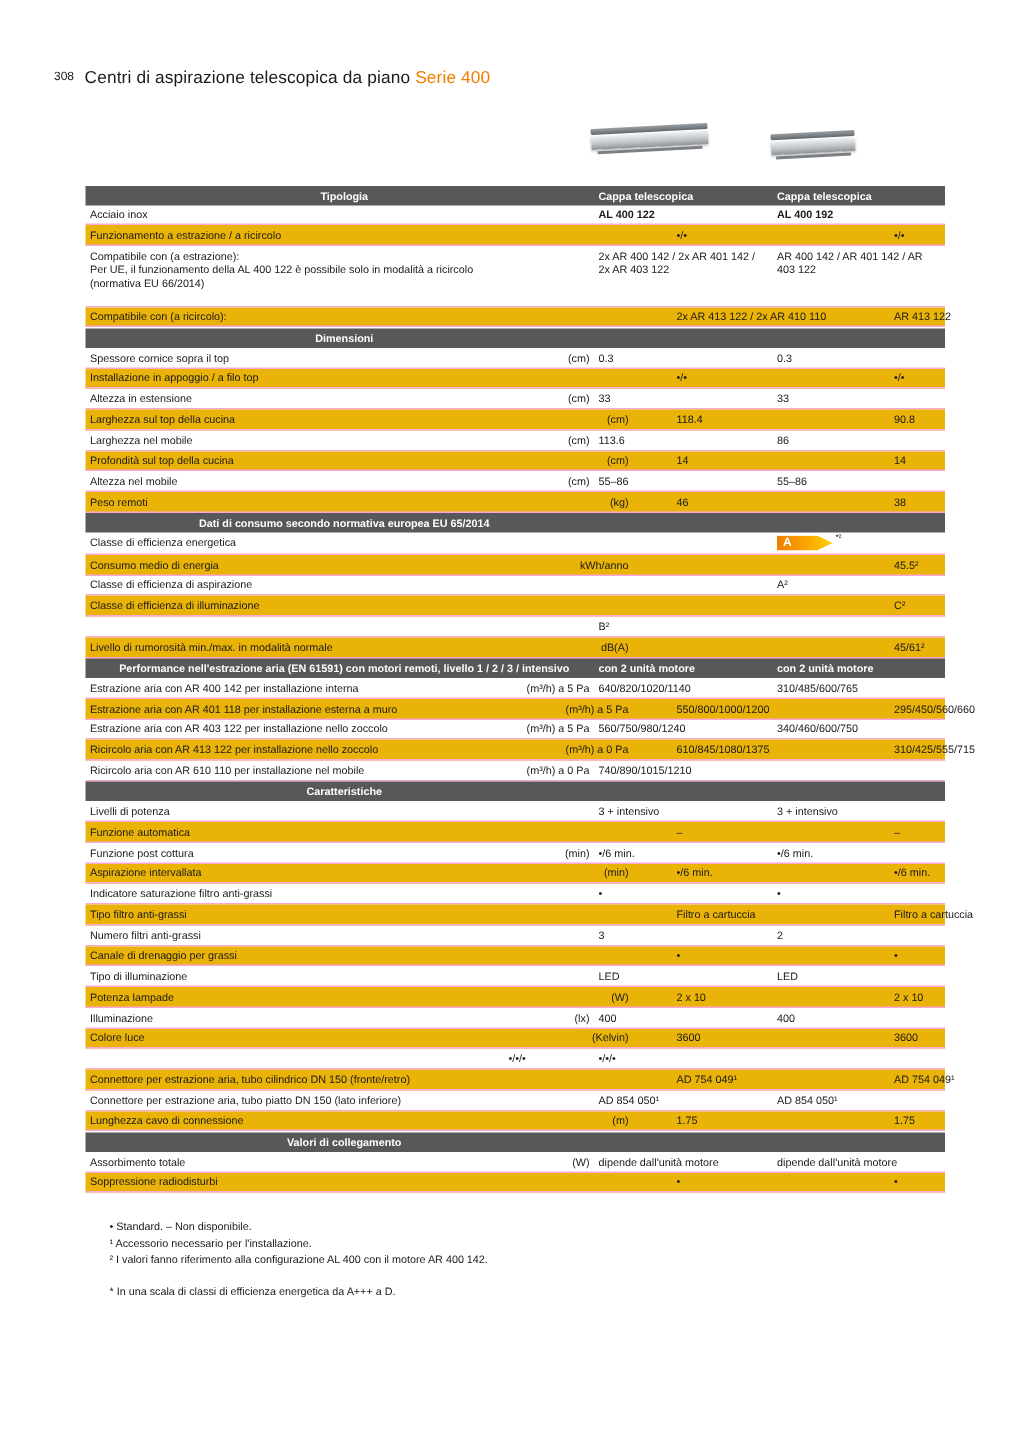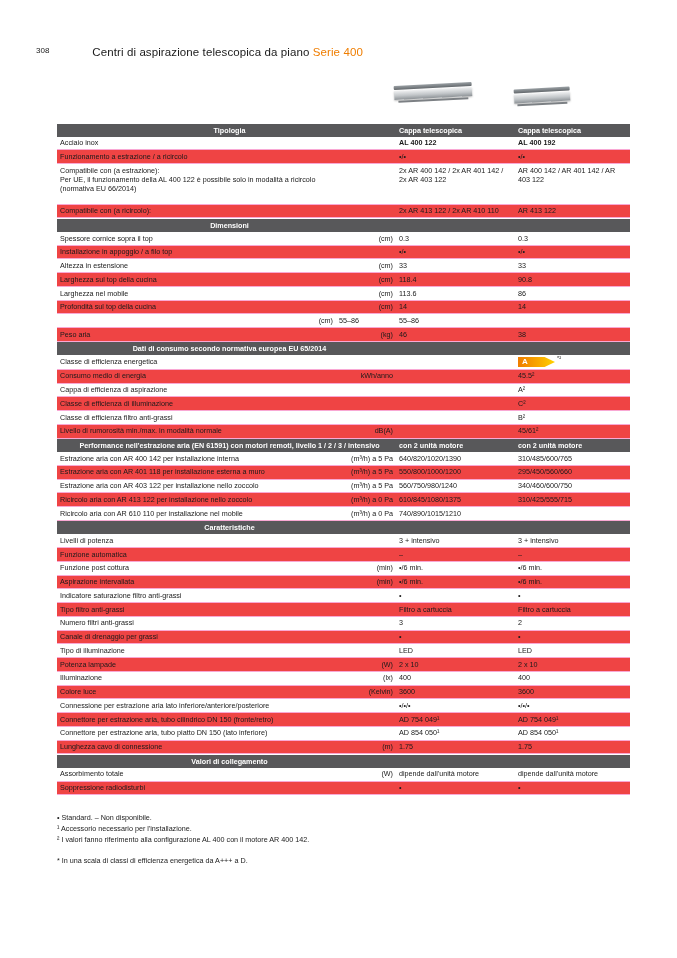--- a/index.html
+++ b/index.html
@@ -11,7 +11,7 @@
   
   .page-header { position:absolute; top:46px; left:36px; display:flex; align-items:flex-start; }
   .page-num { font-size:8px; margin-right:7px; }
-  .page-title { font-size:11.5px; letter-spacing:0.1px;margin-left:36px; }
+  .page-title { font-size:11.5px; letter-spacing:0.1px; }
   .accent { color:#ef7d00; }
 
   

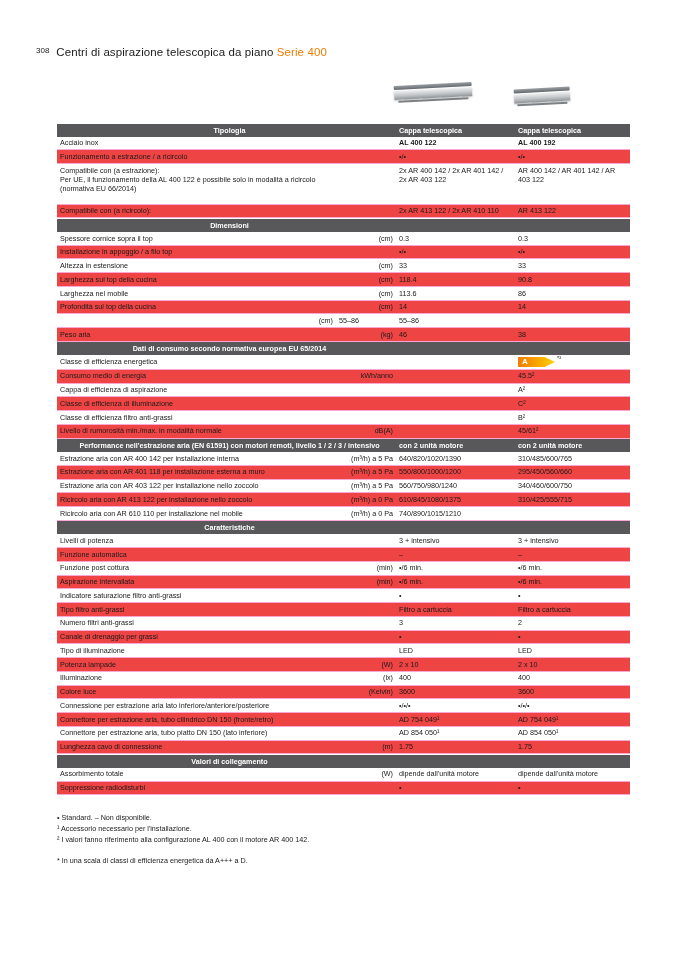--- a/index.html
+++ b/index.html
@@ -33,7 +33,7 @@
     font-size:7.2px; line-height:1.3; padding:1.6px 0 1.8px 0;
     border-bottom:1px solid #f9a8d4; align-items:start; min-height:8px;
   }
-  .row.alt { background:#ef4444; }
+  .row.alt { background:#eab308;gap:26px; }
   .row .label { padding-left:3px; white-space:pre-line; padding-right:4px; }
   .row .unit { text-align:right; padding-right:6px; }
   .row .val { padding-right:6px; }

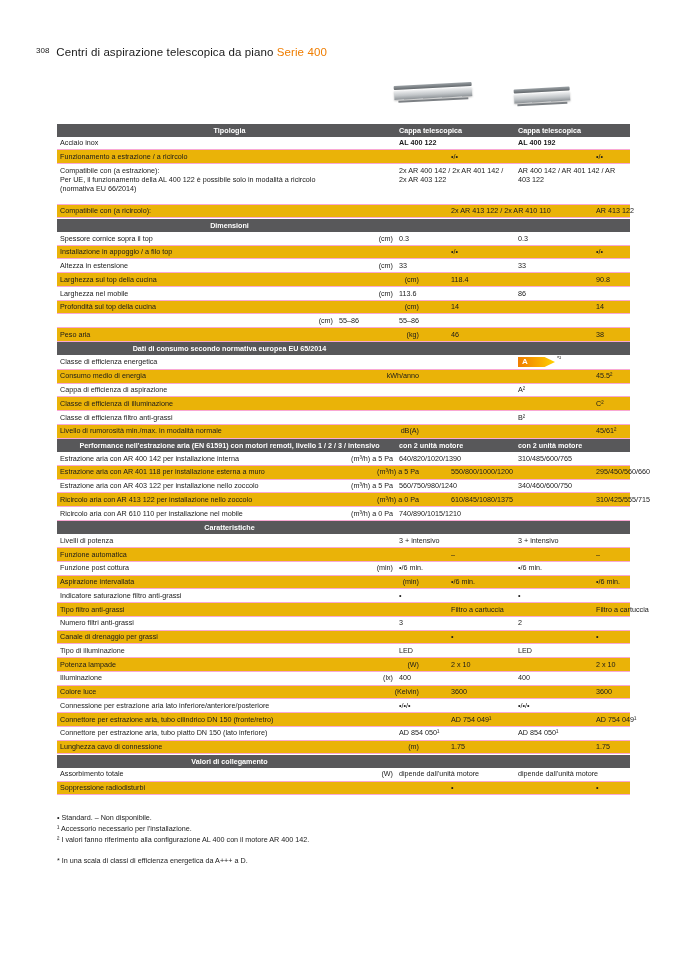--- a/index.html
+++ b/index.html
@@ -150,6 +150,7 @@
           <span class="val">14</span>
         </div>
         <div class="row">
+          <span class="label">Altezza nel mobile</span>
           <span class="unit">(cm)</span>
           <span class="val">55–86</span>
           <span class="val">55–86</span>

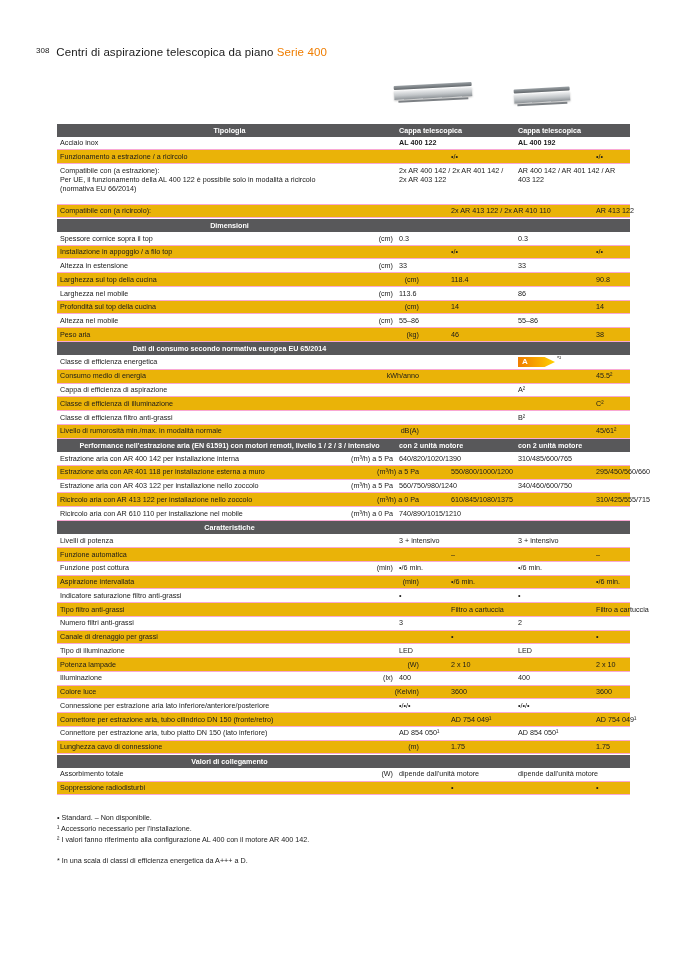--- a/index.html
+++ b/index.html
@@ -156,7 +156,7 @@
           <span class="val">55–86</span>
         </div>
         <div class="row alt">
-          <span class="label">Peso aria</span>
+          <span class="label">Peso remoti</span>
           <span class="unit">(kg)</span>
           <span class="val">46</span>
           <span class="val">38</span>

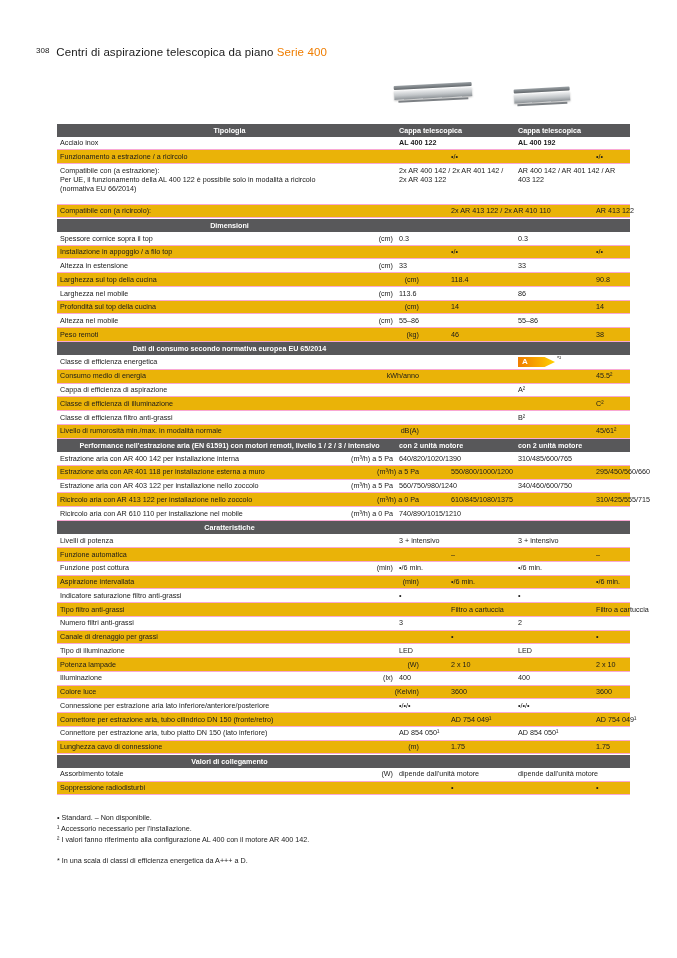--- a/index.html
+++ b/index.html
@@ -179,7 +179,7 @@
           <span class="val">45.5²</span>
         </div>
         <div class="row">
-          <span class="label">Cappa di efficienza di aspirazione</span>
+          <span class="label">Classe di efficienza di aspirazione</span>
           <span class="unit"></span>
           <span class="val"></span>
           <span class="val">A²</span>

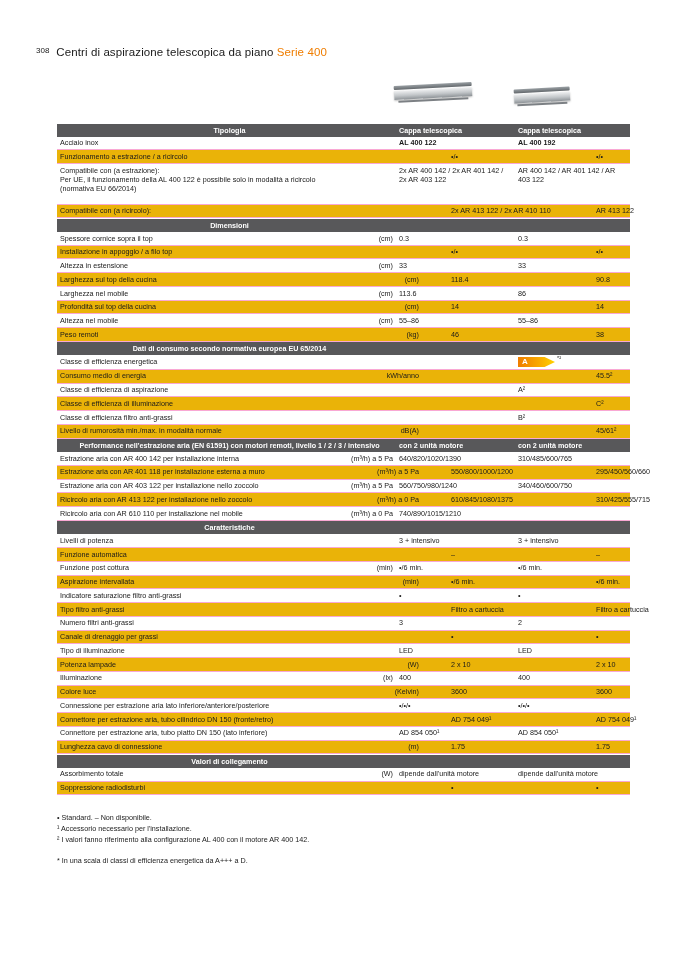--- a/index.html
+++ b/index.html
@@ -191,7 +191,6 @@
           <span class="val">C²</span>
         </div>
         <div class="row">
-          <span class="label">Classe di efficienza filtro anti-grassi</span>
           <span class="unit"></span>
           <span class="val"></span>
           <span class="val">B²</span>

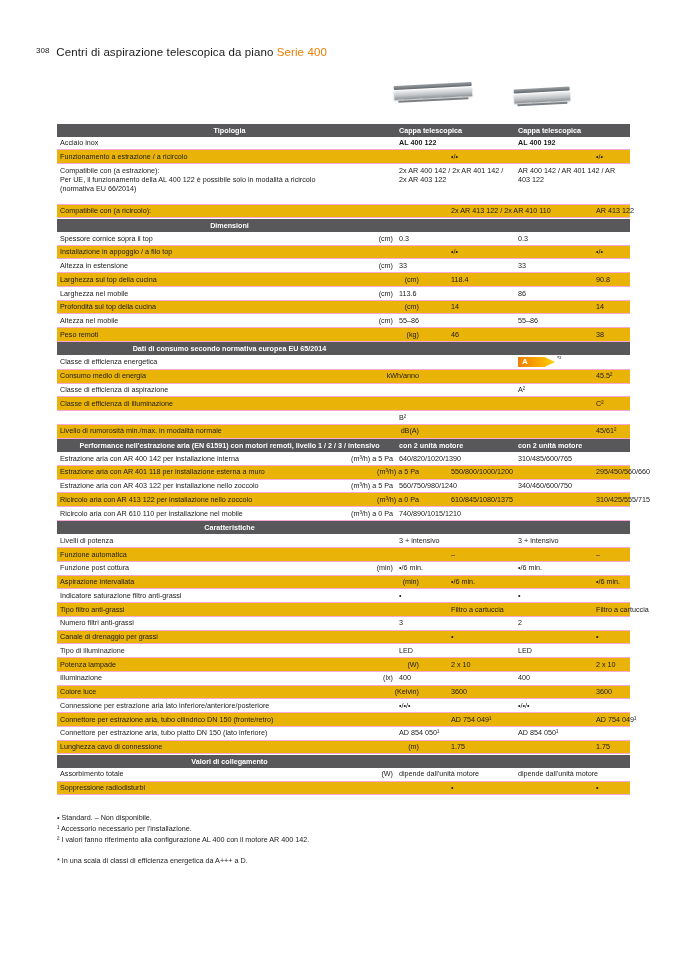--- a/index.html
+++ b/index.html
@@ -209,7 +209,7 @@
         <div class="row">
           <span class="label">Estrazione aria con AR 400 142 per installazione interna</span>
           <span class="unit">(m³/h) a 5 Pa</span>
-          <span class="val">640/820/1020/1390</span>
+          <span class="val">640/820/1020/1140</span>
           <span class="val">310/485/600/765</span>
         </div>
         <div class="row alt">

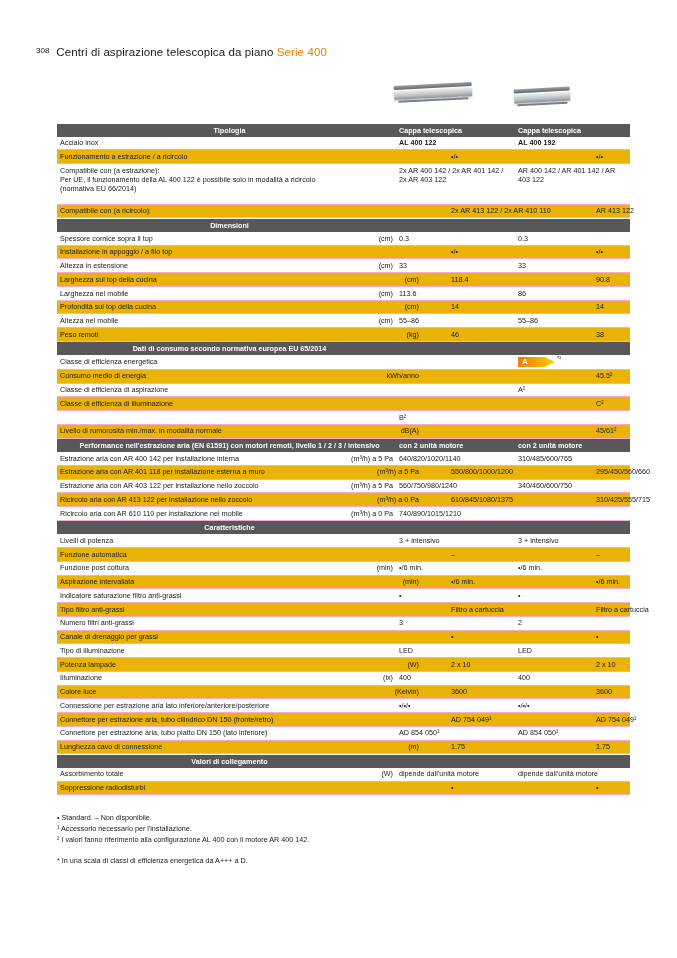--- a/index.html
+++ b/index.html
@@ -314,7 +314,6 @@
           <span class="val">3600</span>
         </div>
         <div class="row">
-          <span class="label">Connessione per estrazione aria lato inferiore/anteriore/posteriore</span>
           <span class="unit"></span>
           <span class="val">•/•/•</span>
           <span class="val">•/•/•</span>

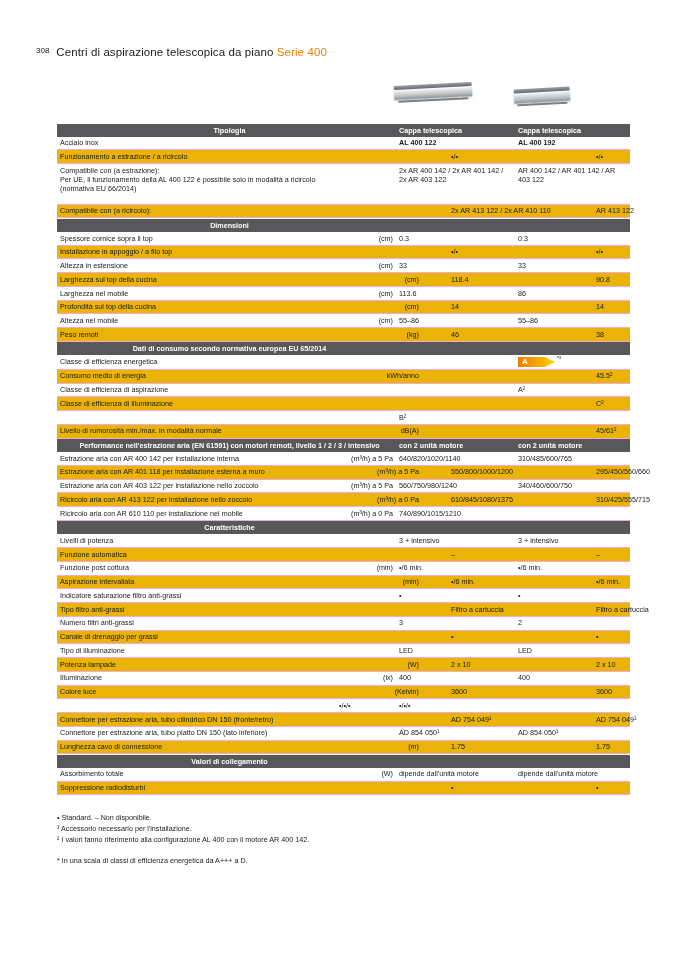--- a/index.html
+++ b/index.html
@@ -50,7 +50,7 @@
   .badge-note { display:inline-block; font-size:5.5px; transform:translateY(-4px); margin-left:2px; }
 
   
-  .footnotes { margin-top:18px; font-size:7.2px; line-height:1.5; }
+  .footnotes { margin-top:18px; font-size:7.2px; line-height:1.5;margin-left:16px; }
   .footnotes .fn { min-height:10px; }
   .footnotes .fn.gap { height:9px; }
 </style>

